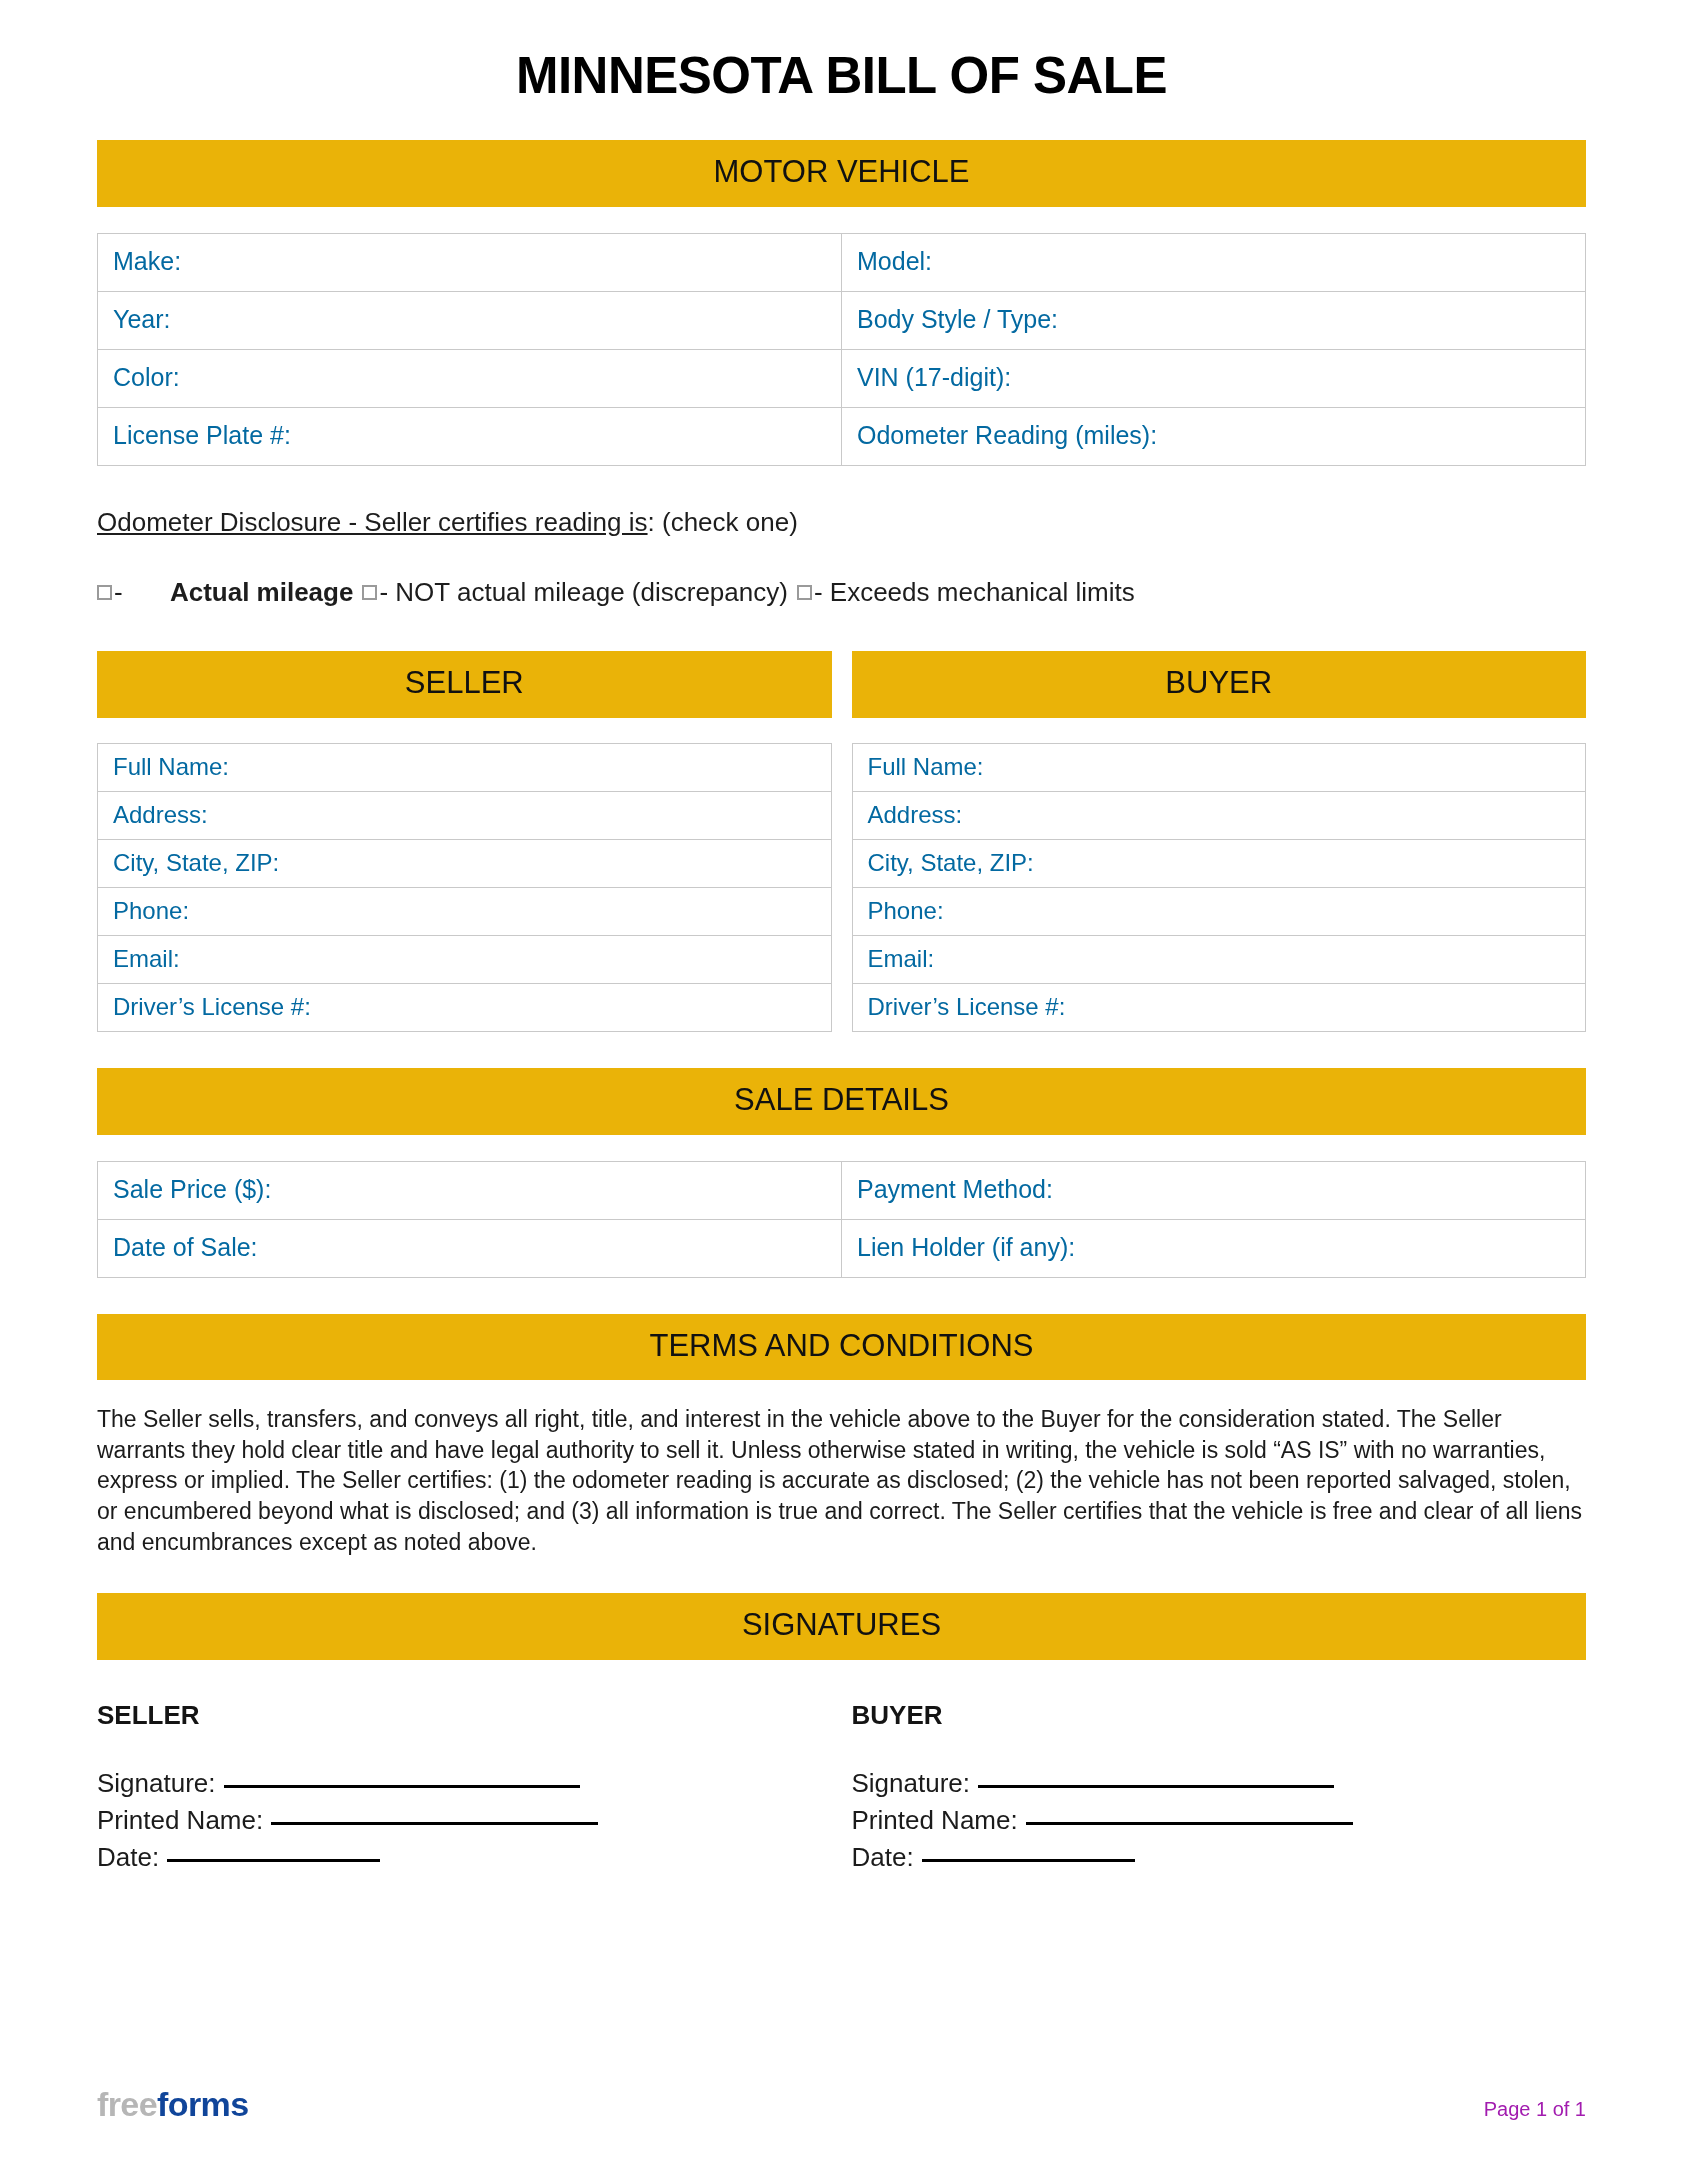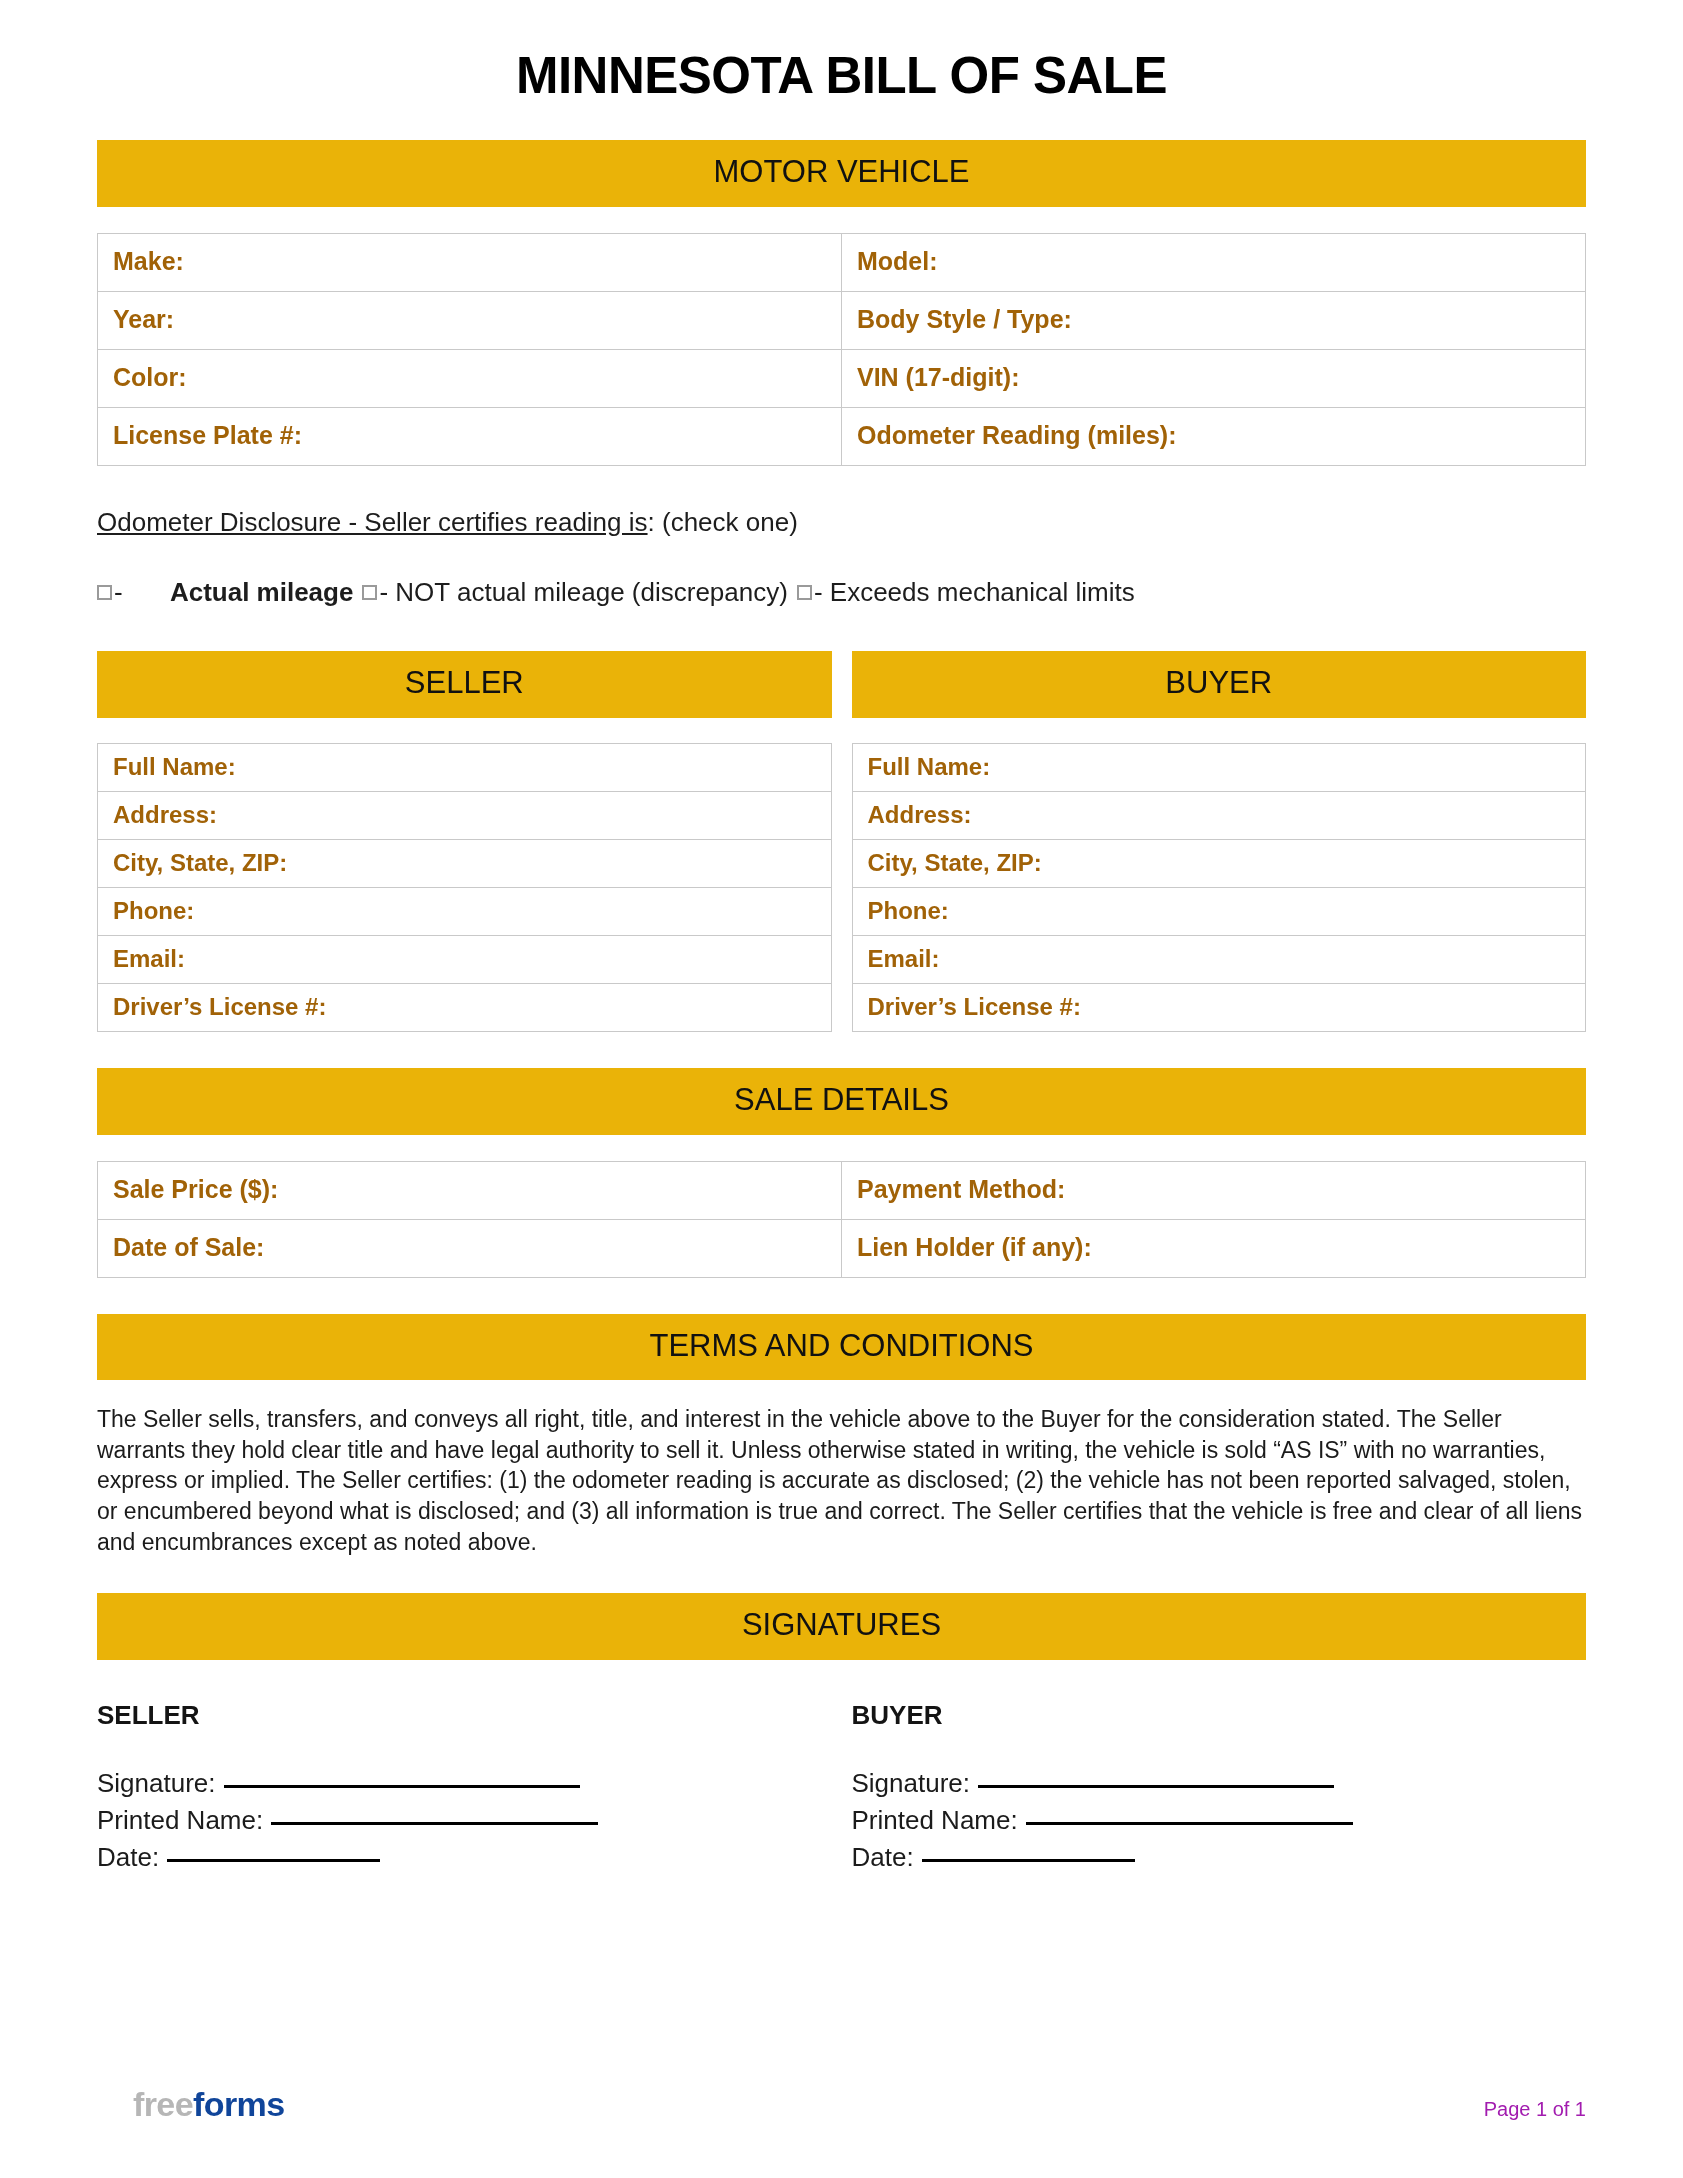--- a/index.html
+++ b/index.html
@@ -59,8 +59,8 @@
     height: 57px;
     padding: 0 16px 0 15px;
     font-size: 25px;
-    font-weight: bold;
-    color: #a16207;
+    font-weight: normal;
+    color: #0369a1;
     vertical-align: middle;
     line-height: 1.1;
   }

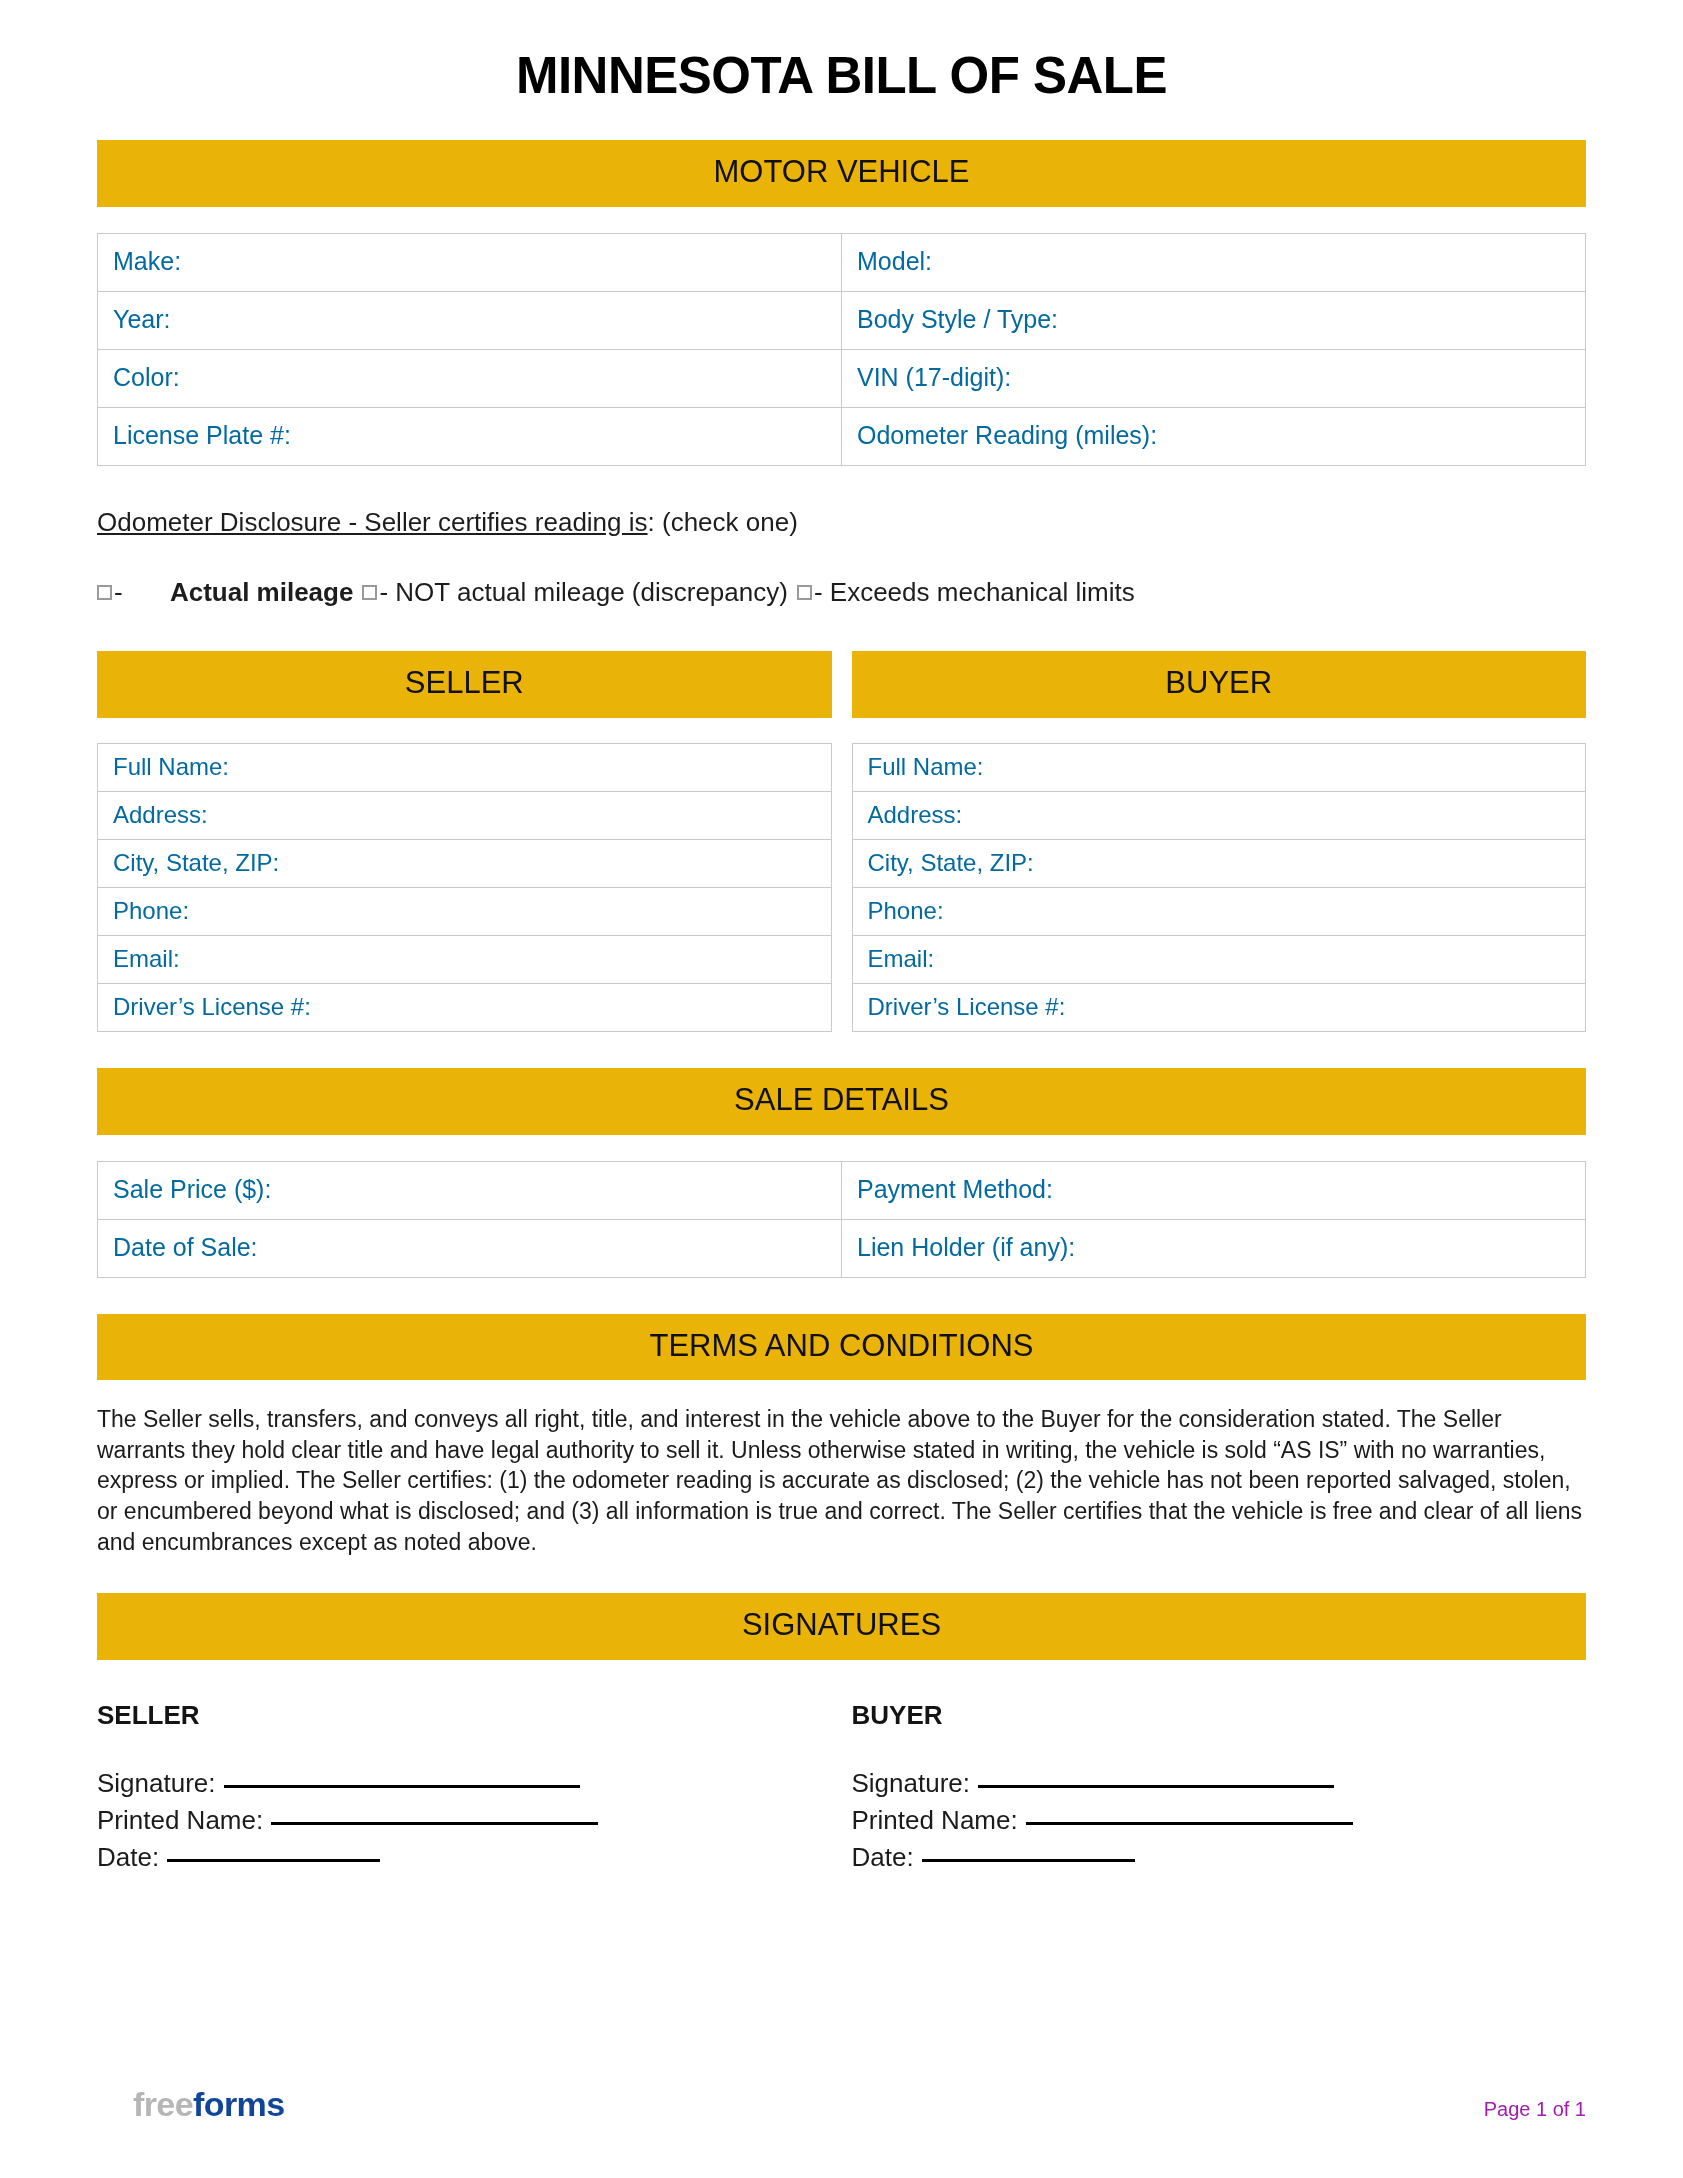--- a/index.html
+++ b/index.html
@@ -151,7 +151,6 @@
     display: flex;
     align-items: flex-end;
     justify-content: space-between;
-    margin-left: 36px;
   }
   .logo {
     font-size: 34px;

